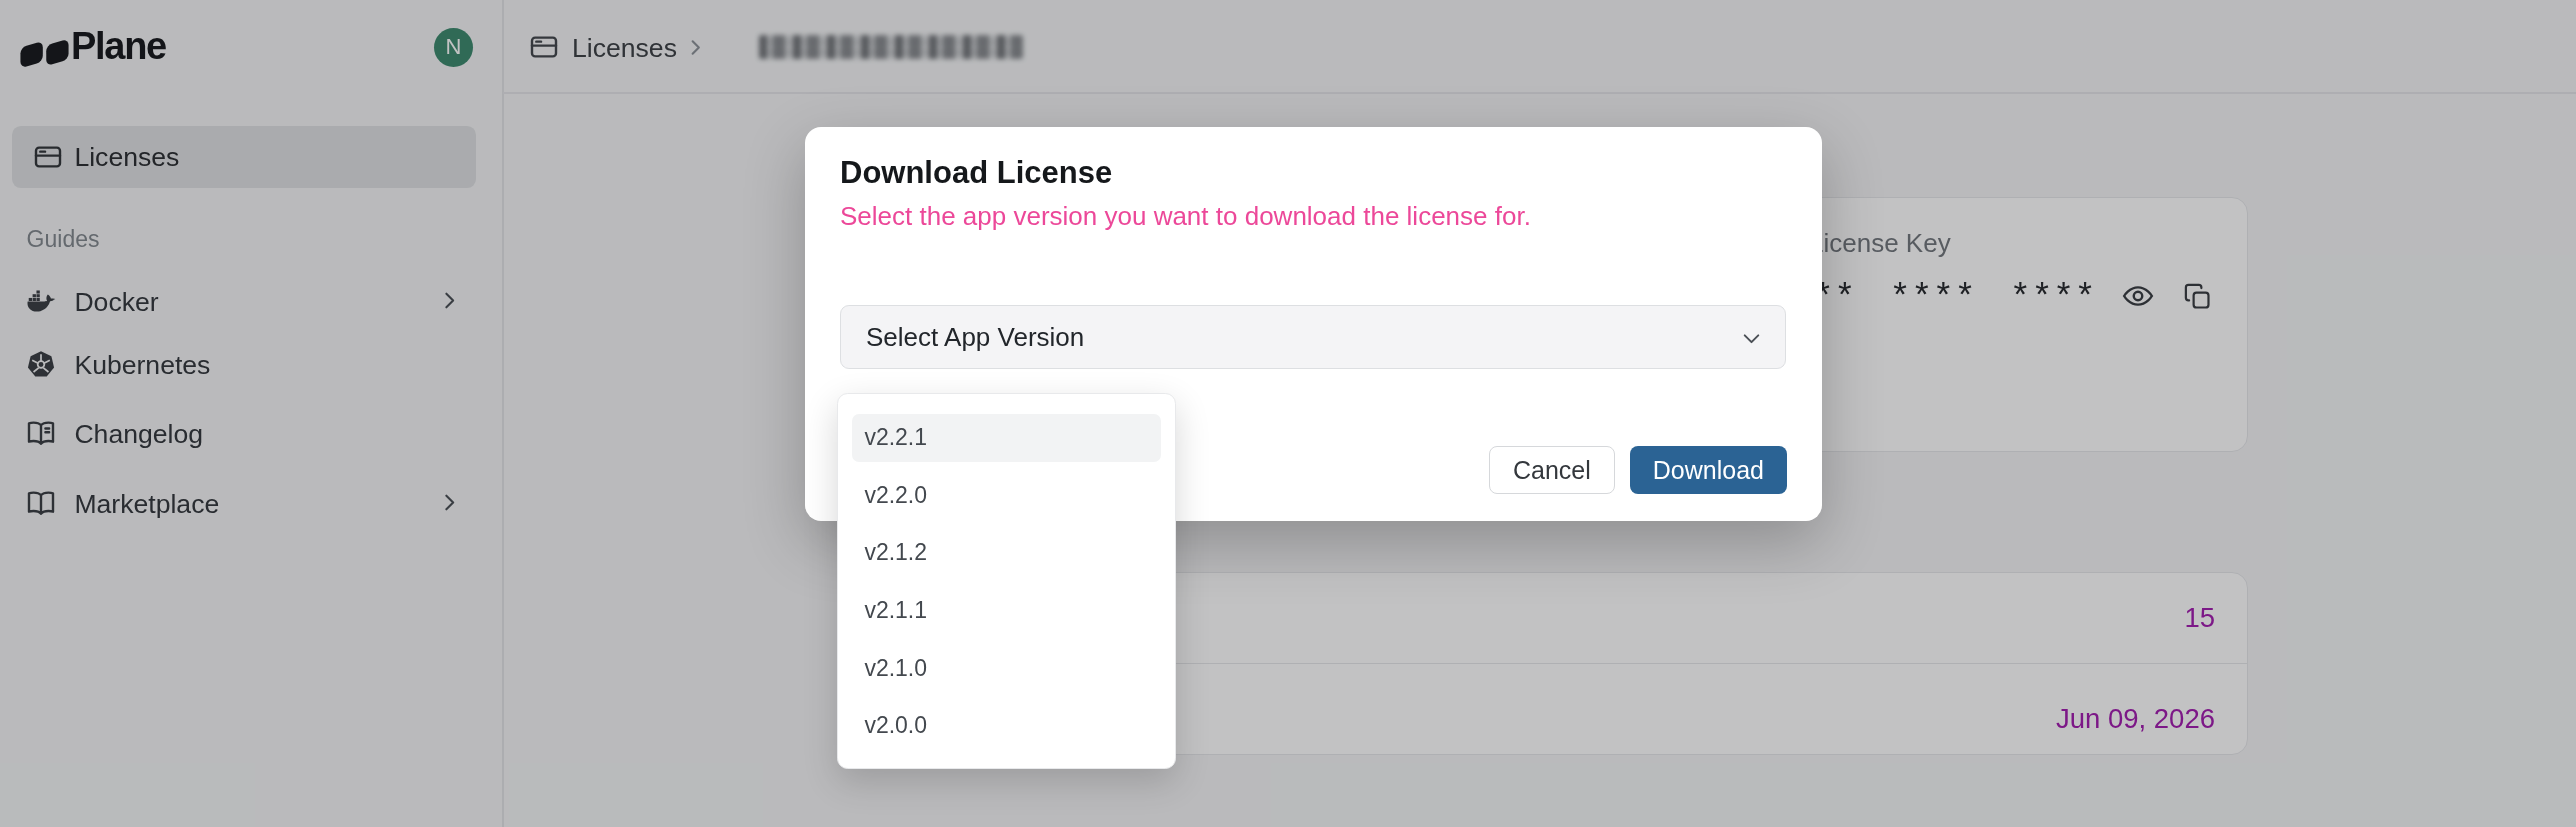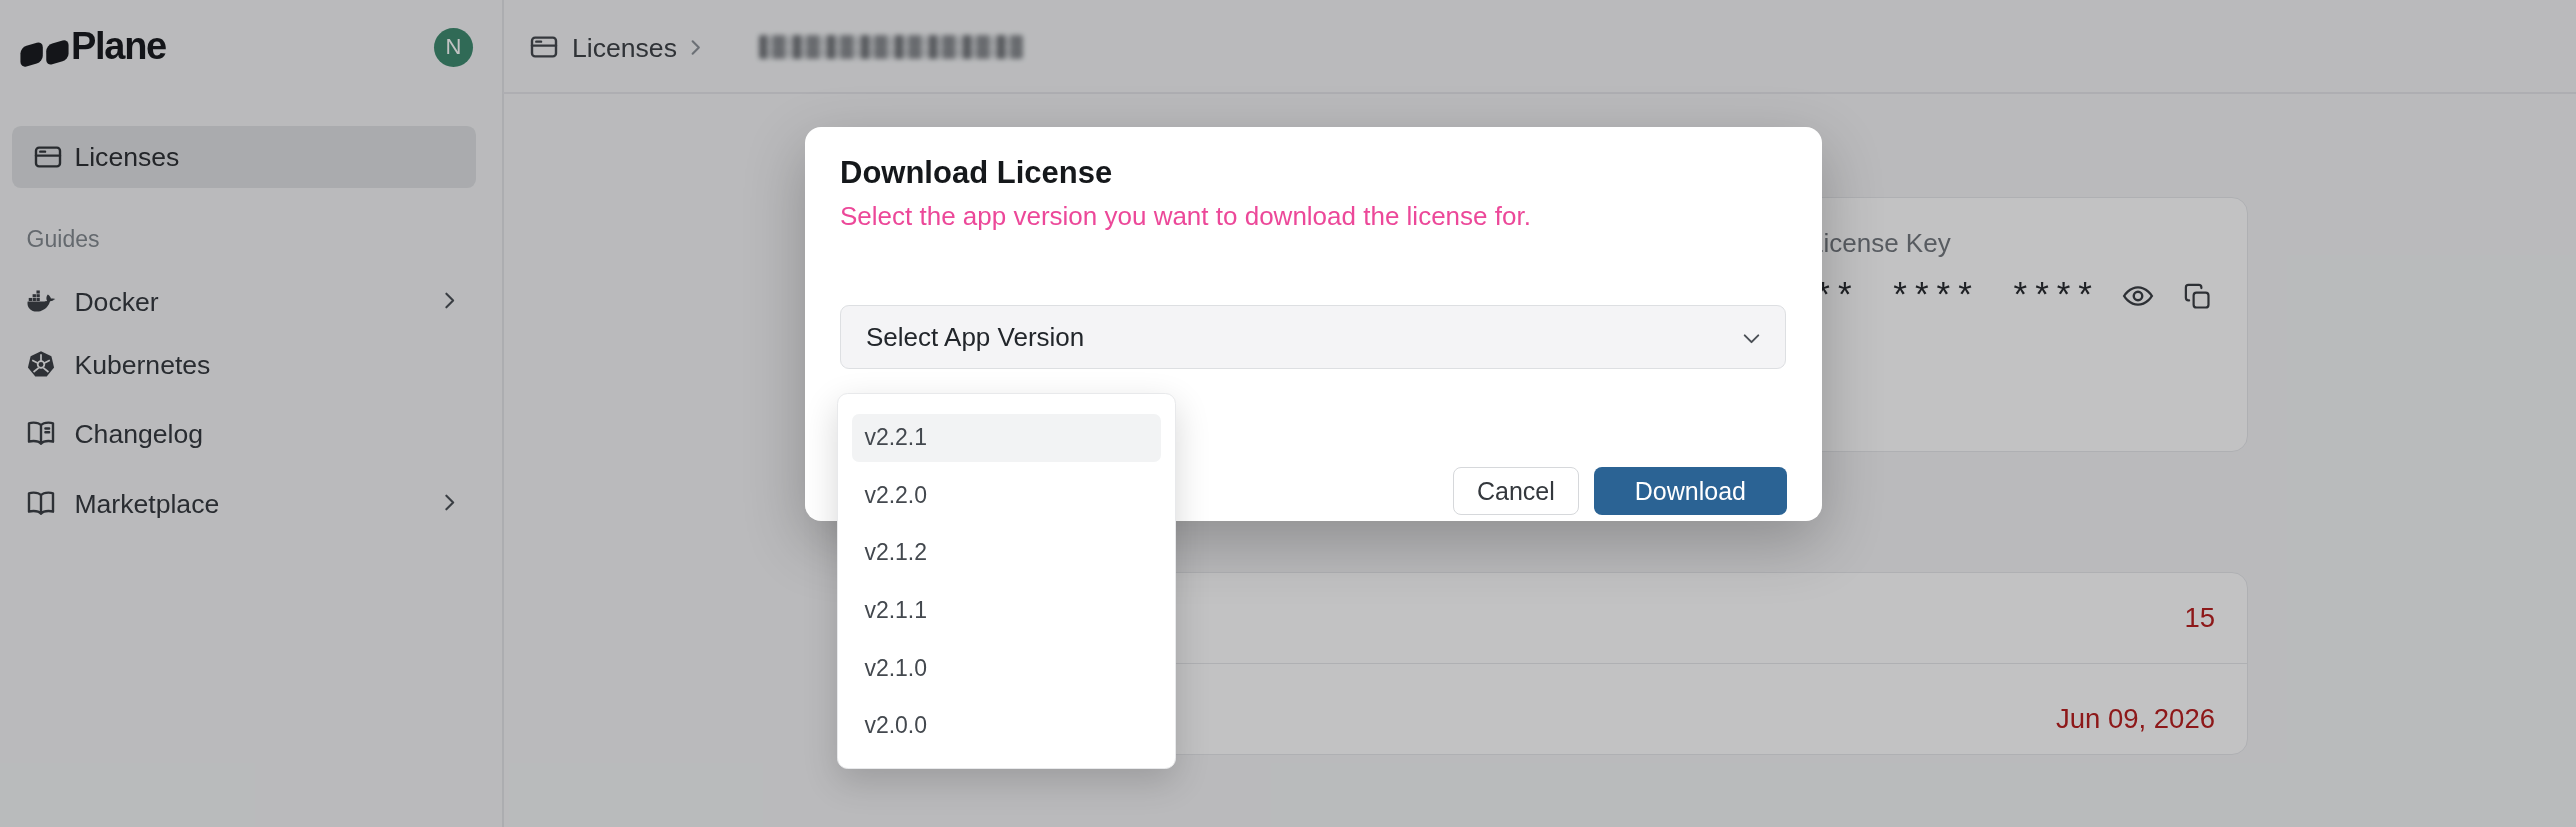--- a/index.html
+++ b/index.html
@@ -100,7 +100,7 @@
   }
   .btn {
     height:48px; border-radius:8px; display:flex; align-items:center;
-    font-size:25px; cursor:pointer; border:1.8px solid transparent;margin-top:21px;
+    font-size:25px; cursor:pointer; border:1.8px solid transparent;
   }
   .btn-cancel { background:#fff; border-color:#d6d8db; color:#34383d; padding:0 23px; }
   .btn-primary { background:#2b6394; color:#ffffff; padding:0 40px; font-weight:500; }

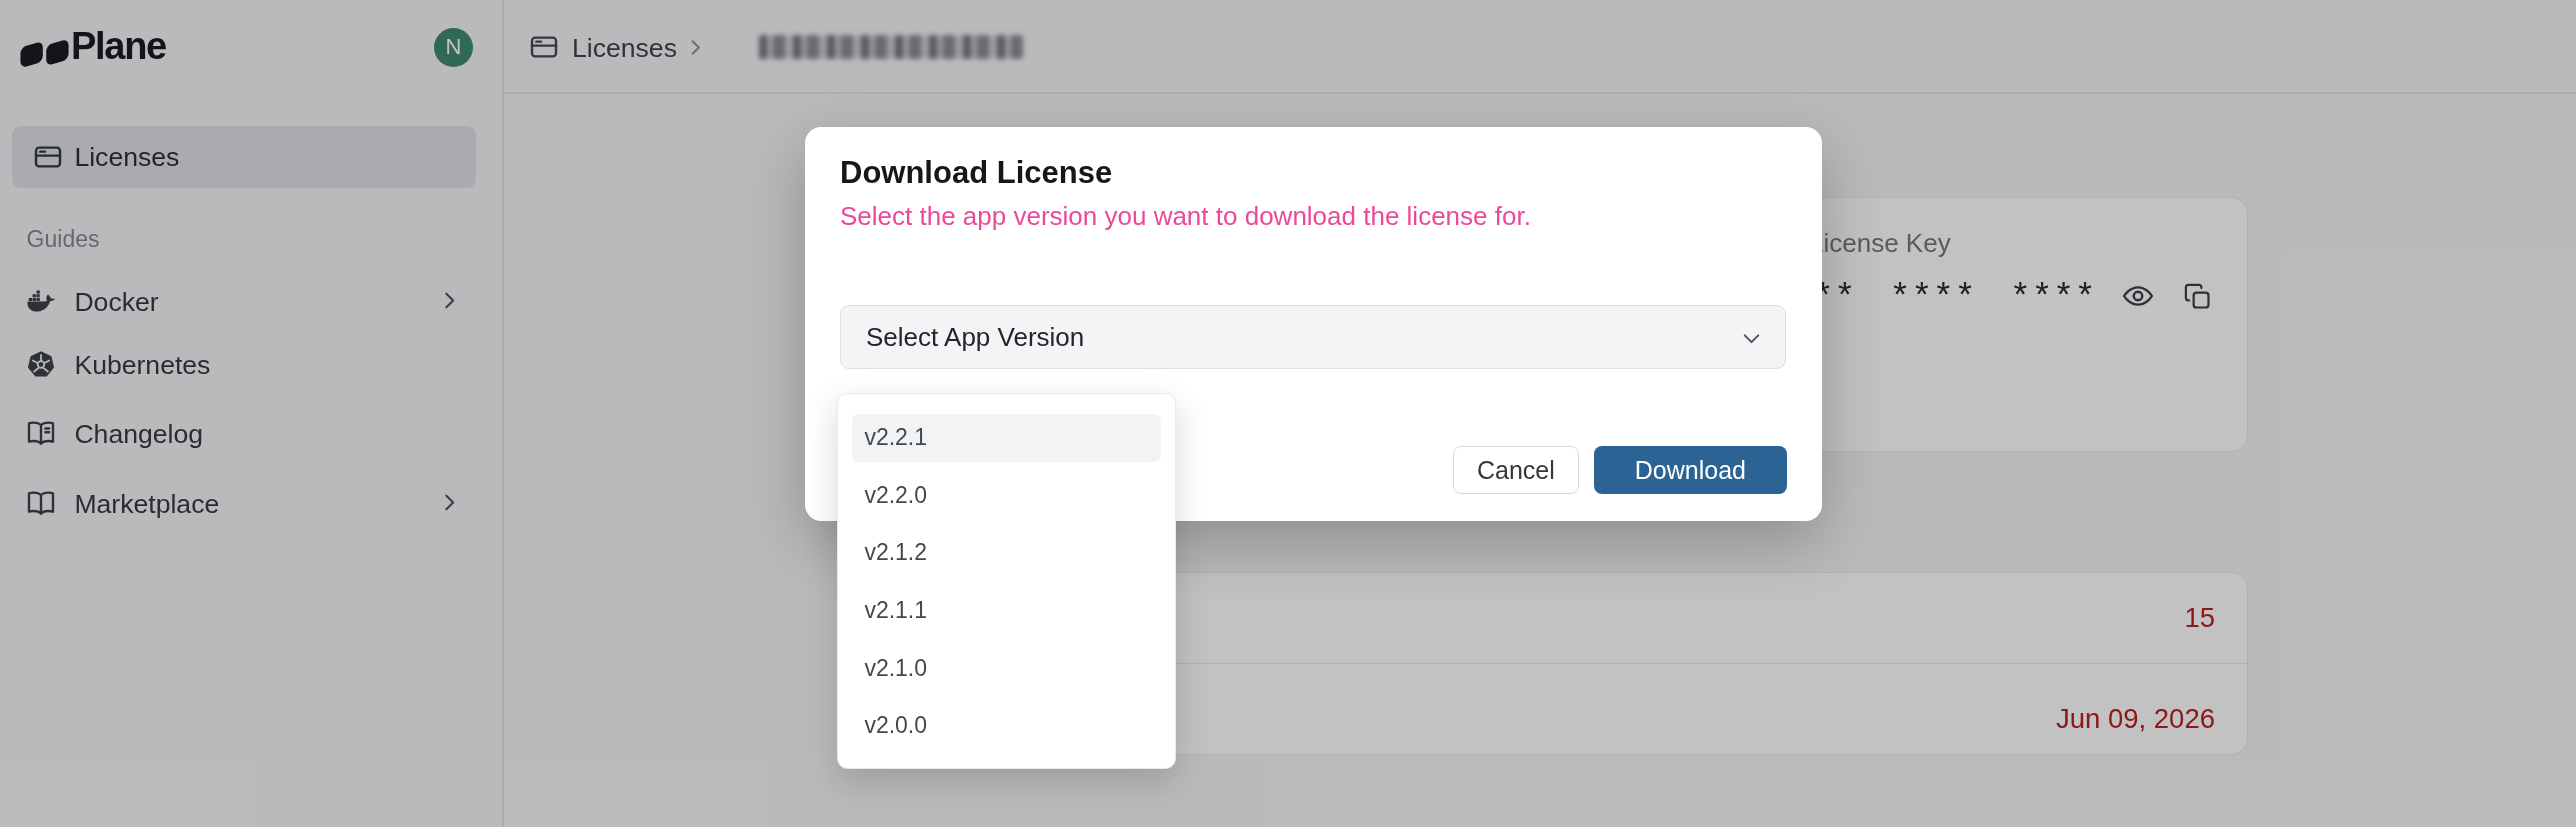--- a/index.html
+++ b/index.html
@@ -103,7 +103,7 @@
     font-size:25px; cursor:pointer; border:1.8px solid transparent;
   }
   .btn-cancel { background:#fff; border-color:#d6d8db; color:#34383d; padding:0 23px; }
-  .btn-primary { background:#2b6394; color:#ffffff; padding:0 40px; font-weight:500; }
+  .btn-primary { background:#2b6394; color:#ffffff; padding:0 22px; font-weight:500; }
 
   
   .dropdown {

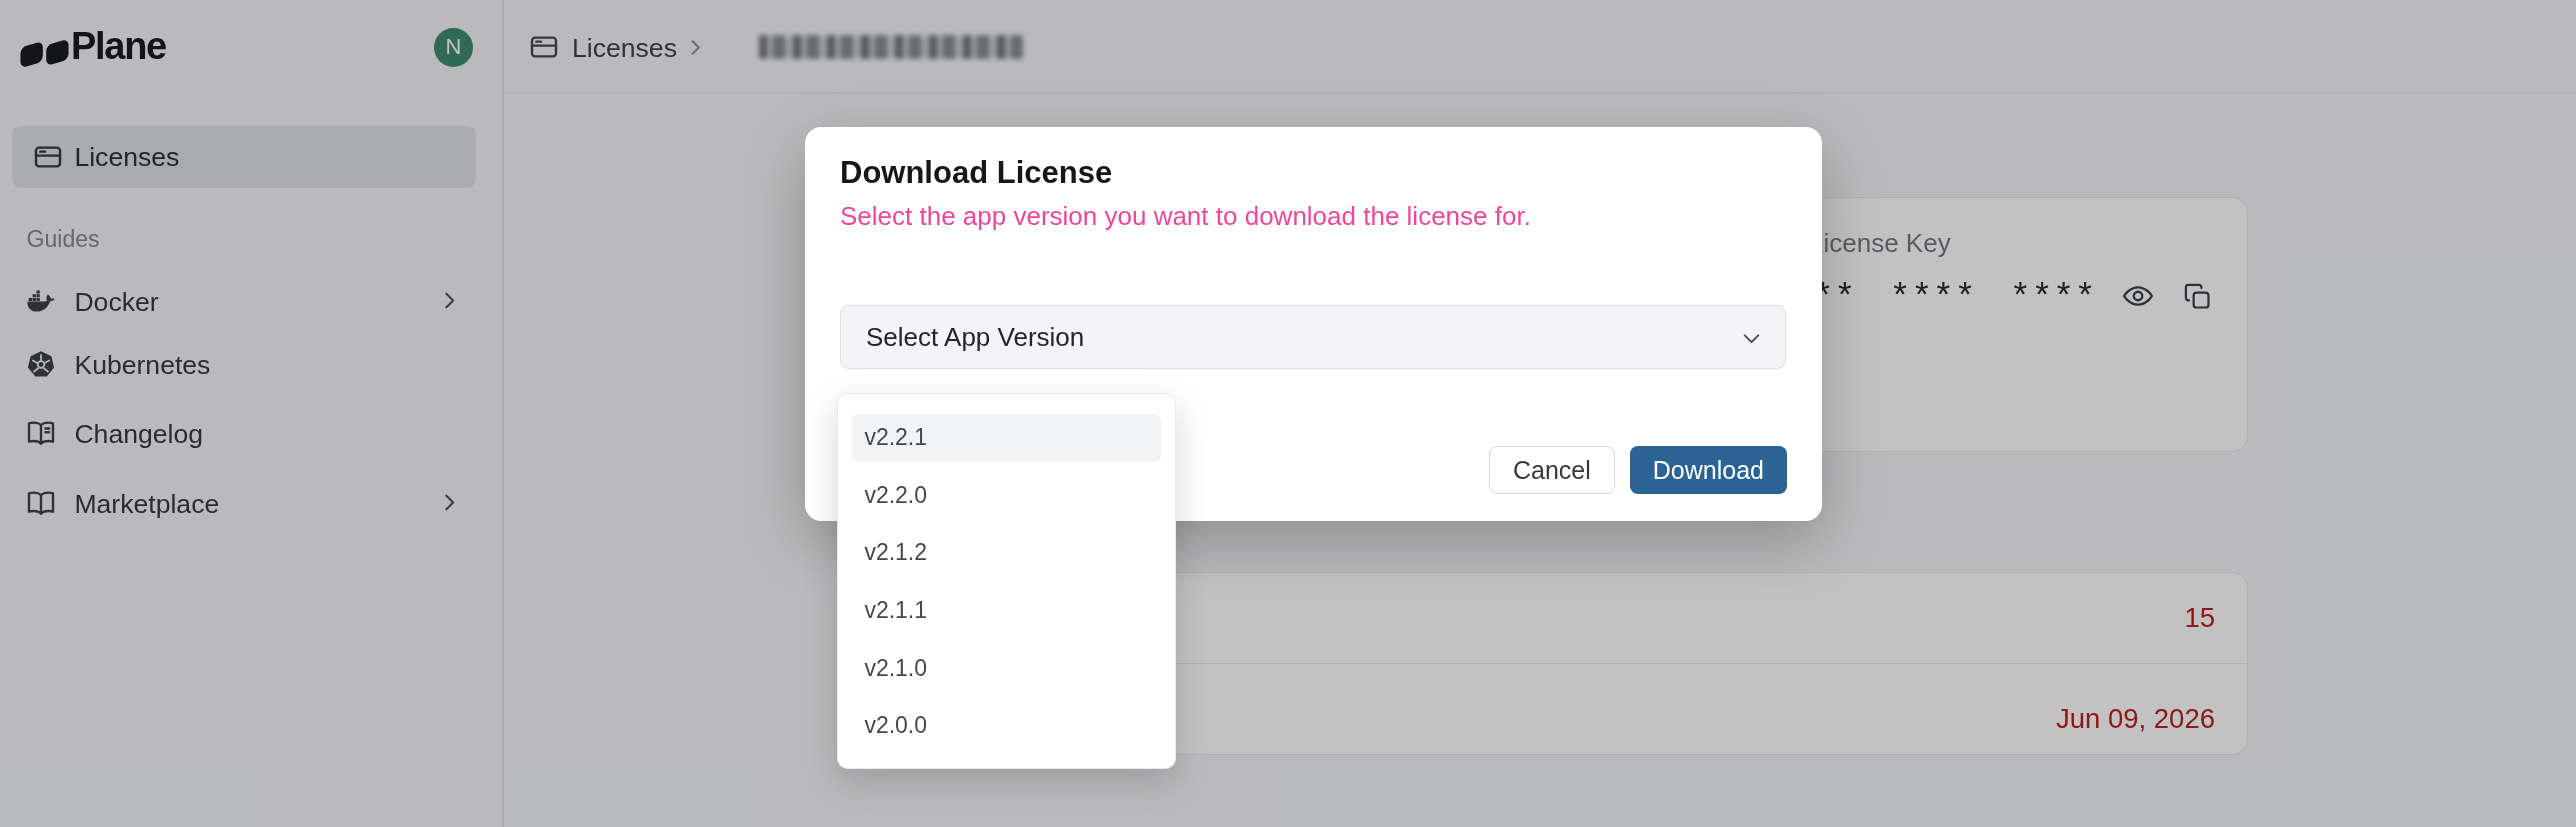--- a/index.html
+++ b/index.html
@@ -72,7 +72,7 @@
   .t-row.second { top:100px; }
   .t-val {
     position:absolute; right:32px; top:0; height:100%; display:flex; align-items:center;
-    font-size:27.5px; color:#b91c1c;
+    font-size:27.5px; color:#a21caf;
   }
 
   

